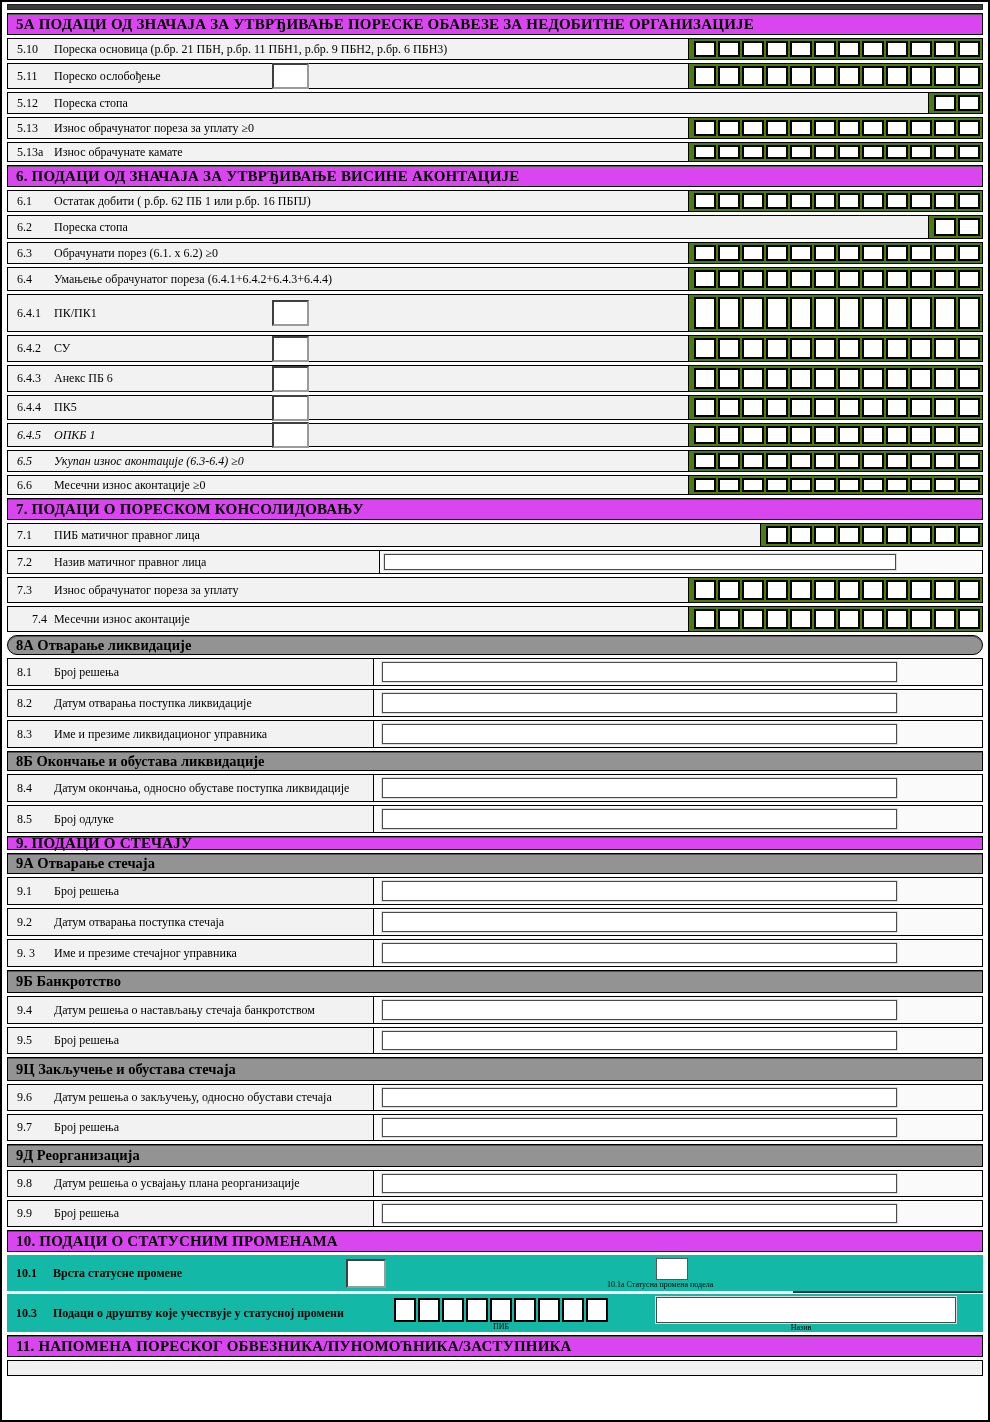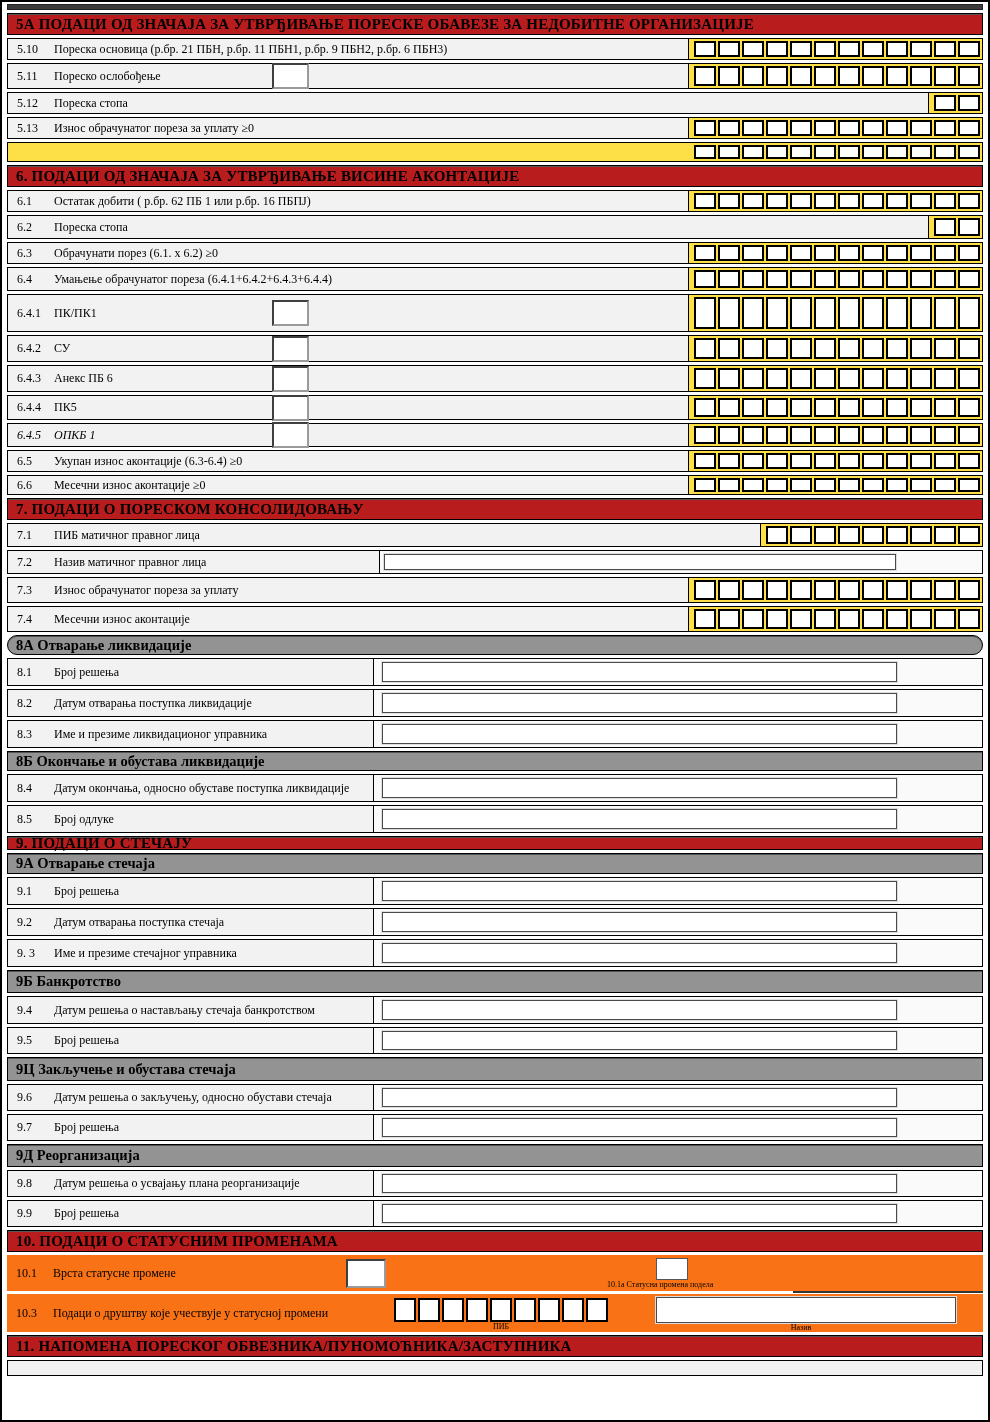--- a/index.html
+++ b/index.html
@@ -8,7 +8,7 @@
     padding:2px 5px 4px 5px;background:#fff;}
   .row{position:relative;box-sizing:border-box;margin-bottom:3px;}
   .band{background:#3b3b3b;border:1px solid #222;}
-  .header,.subheader{background:#b91c1c;border:1px solid #000;display:flex;align-items:center;
+  .header,.subheader{background:#d946ef;border:1px solid #000;display:flex;align-items:center;
     box-shadow:0 1px 0 #555 inset;}
   .header .htext{font-weight:bold;font-size:15px;padding-left:8px;letter-spacing:.2px;white-space:nowrap;}
   .subheader{background:#939393;}

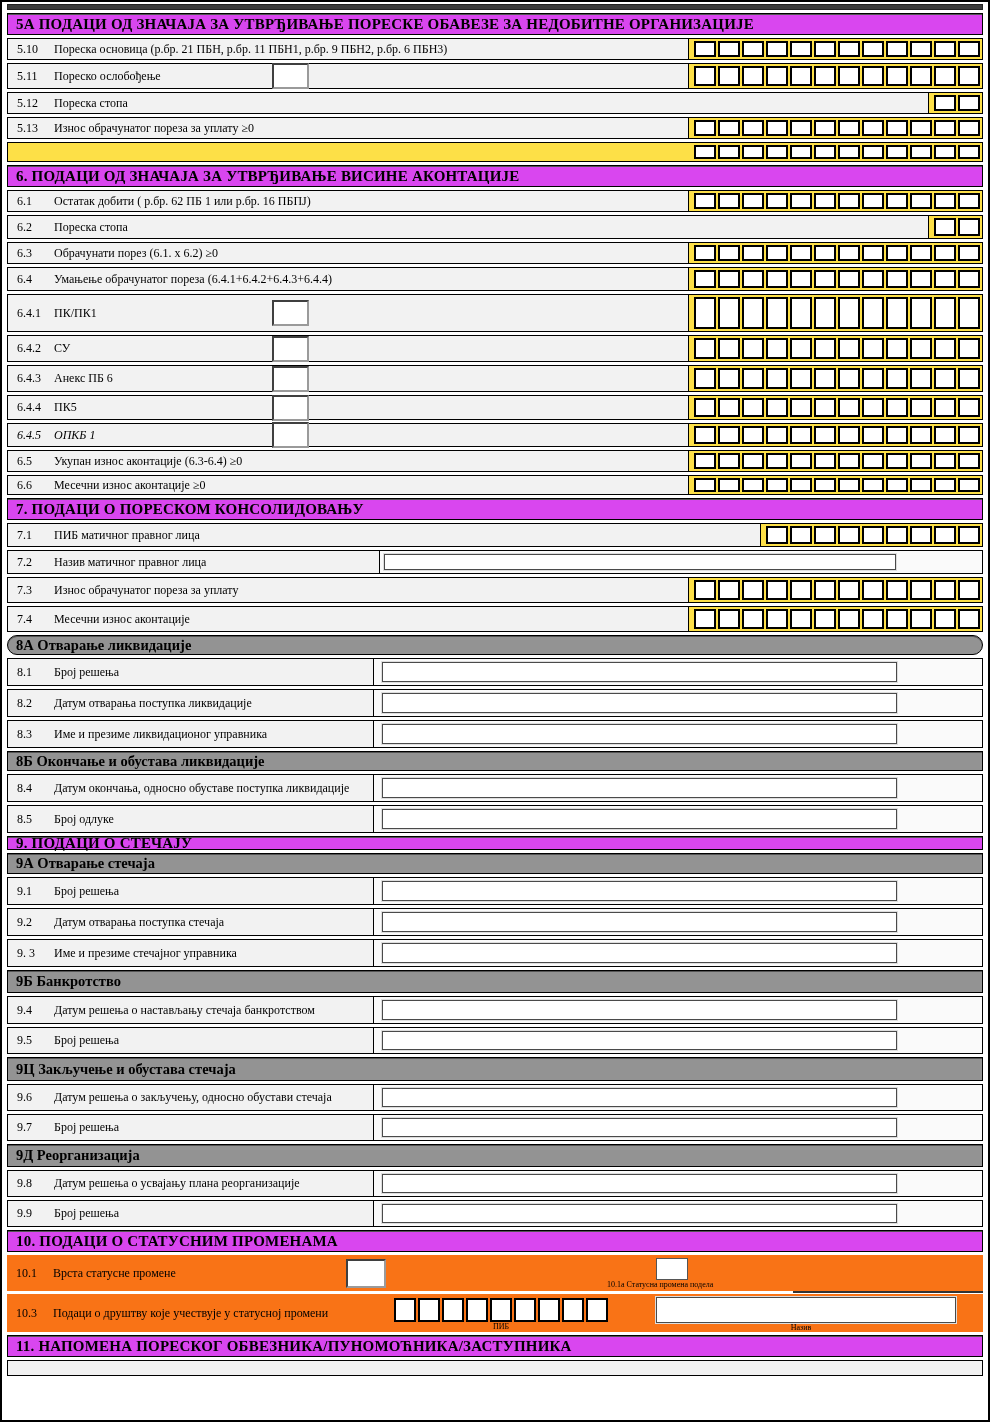--- a/index.html
+++ b/index.html
@@ -13,7 +13,7 @@
   .header .htext{font-weight:bold;font-size:15px;padding-left:8px;letter-spacing:.2px;white-space:nowrap;}
   .subheader{background:#939393;}
   .subheader .htext{font-weight:bold;font-size:14.5px;padding-left:8px;white-space:nowrap;}
-  .amount,.textrow,.status{border:1px solid #000;background:#fde047;}
+  .amount,.textrow,.status{border:1px solid #000;background:#4d7c0f;}
   .lab{position:absolute;left:0;top:0;bottom:0;background:#f2f2f2;border-right:1px solid #000;
     display:flex;align-items:center;overflow:hidden;}
   .lab-full{position:absolute;left:0;top:0;bottom:0;right:0;background:#f97316;}

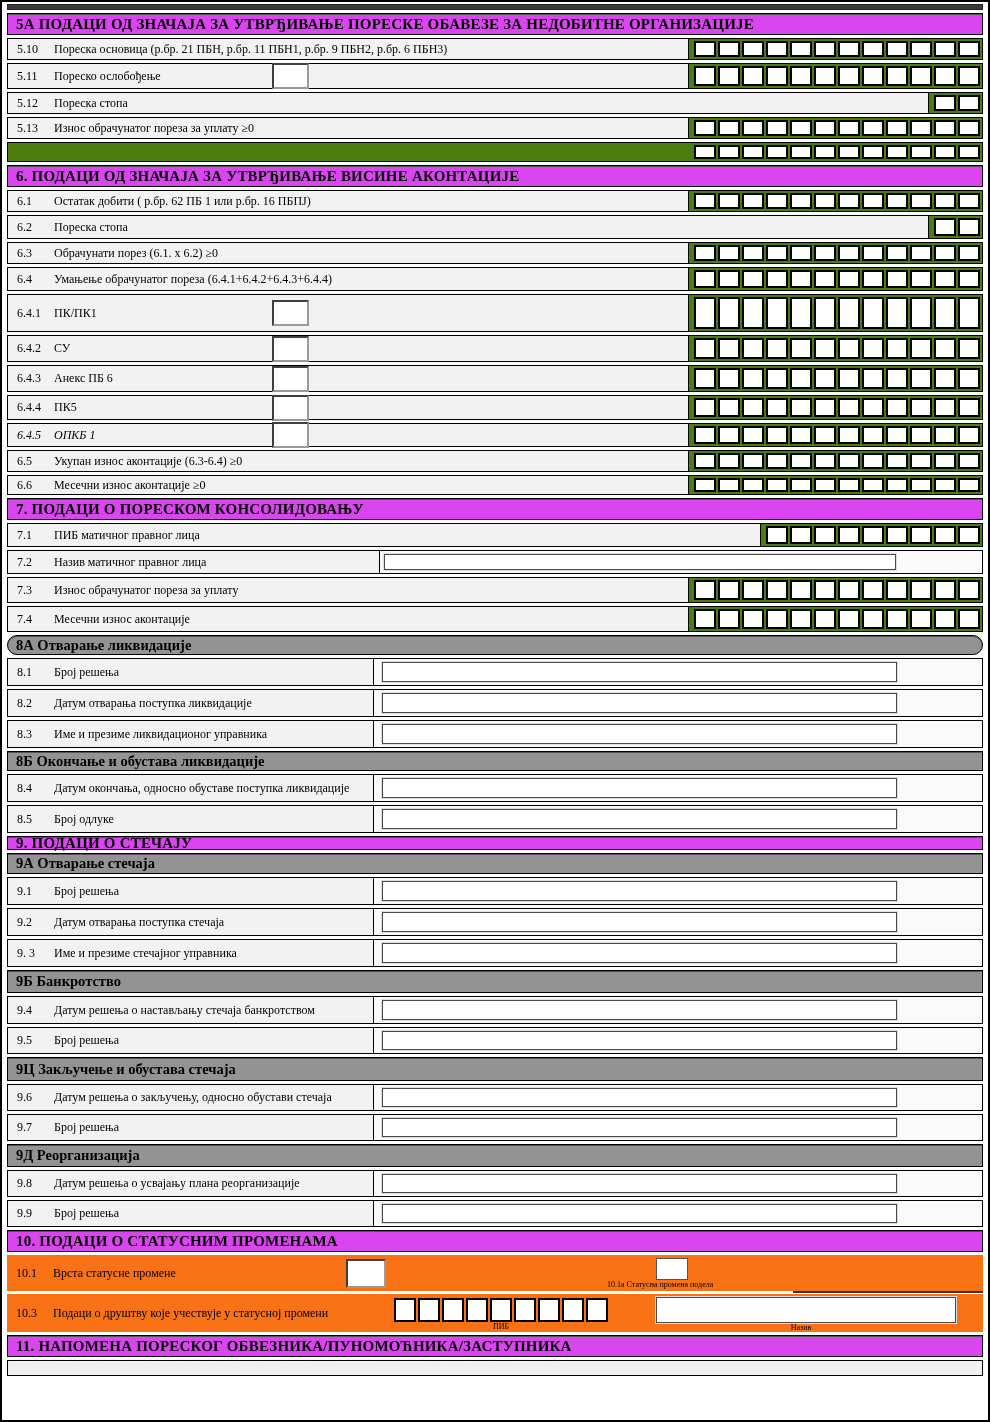--- a/index.html
+++ b/index.html
@@ -111,6 +111,10 @@
       </div>
     </div>
     <div class="row amount" style="height: 20px;">
+      <div class="lab" style="width: 680px;">
+        <span class="num">5.13а</span>
+        <span class="lbl">Износ обрачунате камате</span>
+      </div>
       <div class="boxes">
         <div class="dbox"></div>
         <div class="dbox"></div>

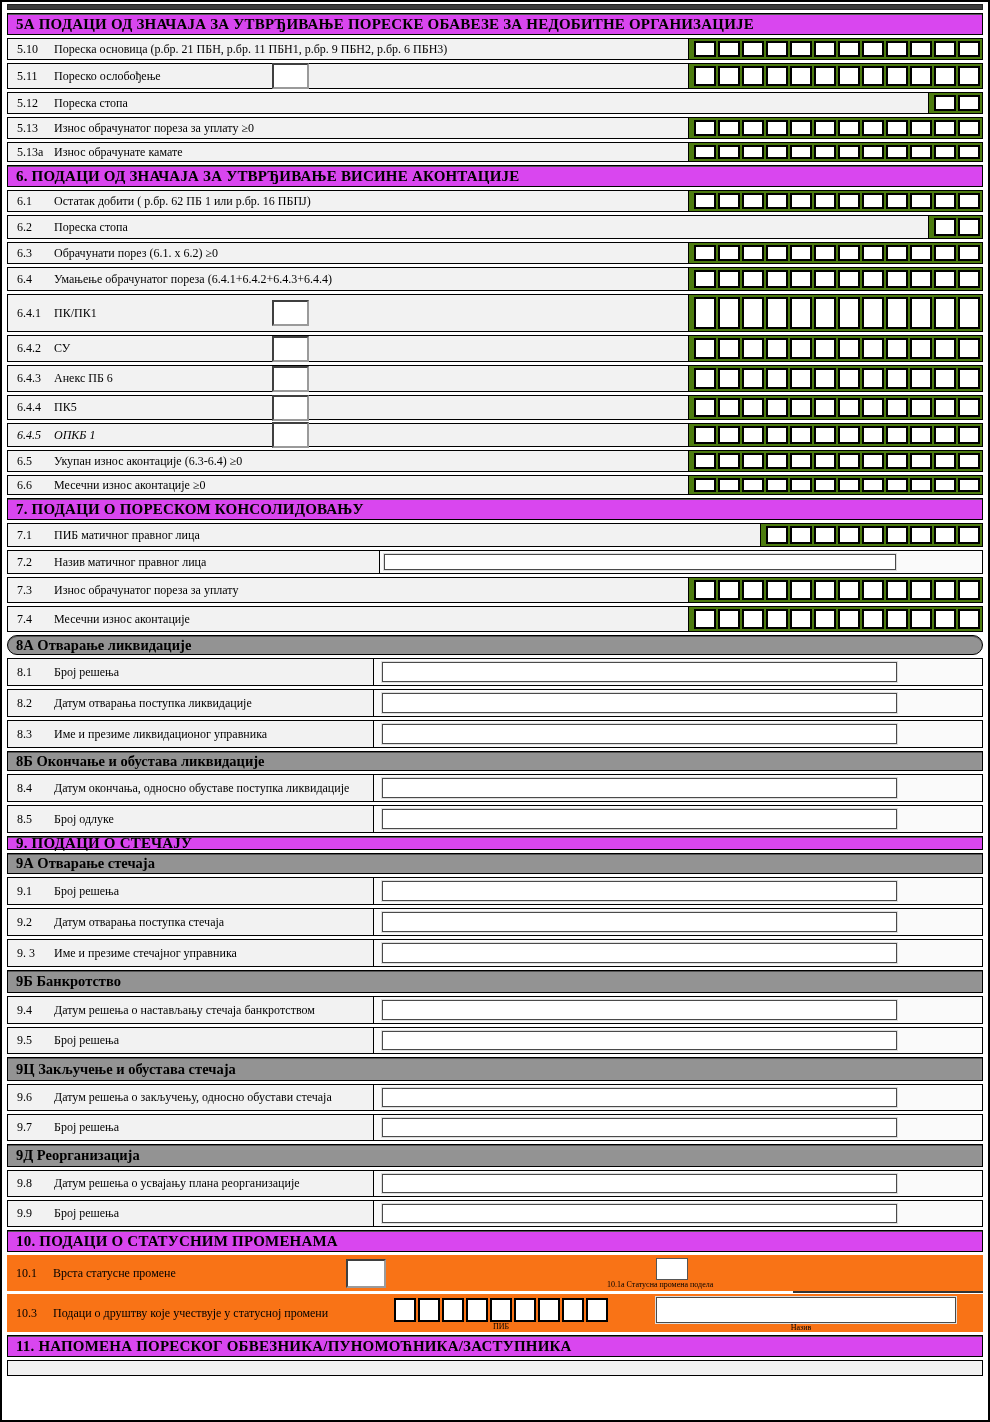--- a/index.html
+++ b/index.html
@@ -308,7 +308,7 @@
         <div class="dbox"></div>
       </div>
     </div>
-    <div class="row amount" style="height: 22px;">
+    <div class="row amount" style="height: 22px; font-style: italic;">
       <div class="lab" style="width: 680px;">
         <span class="num">6.5</span>
         <span class="lbl">Укупан износ аконтације (6.3-6.4) ≥0</span>

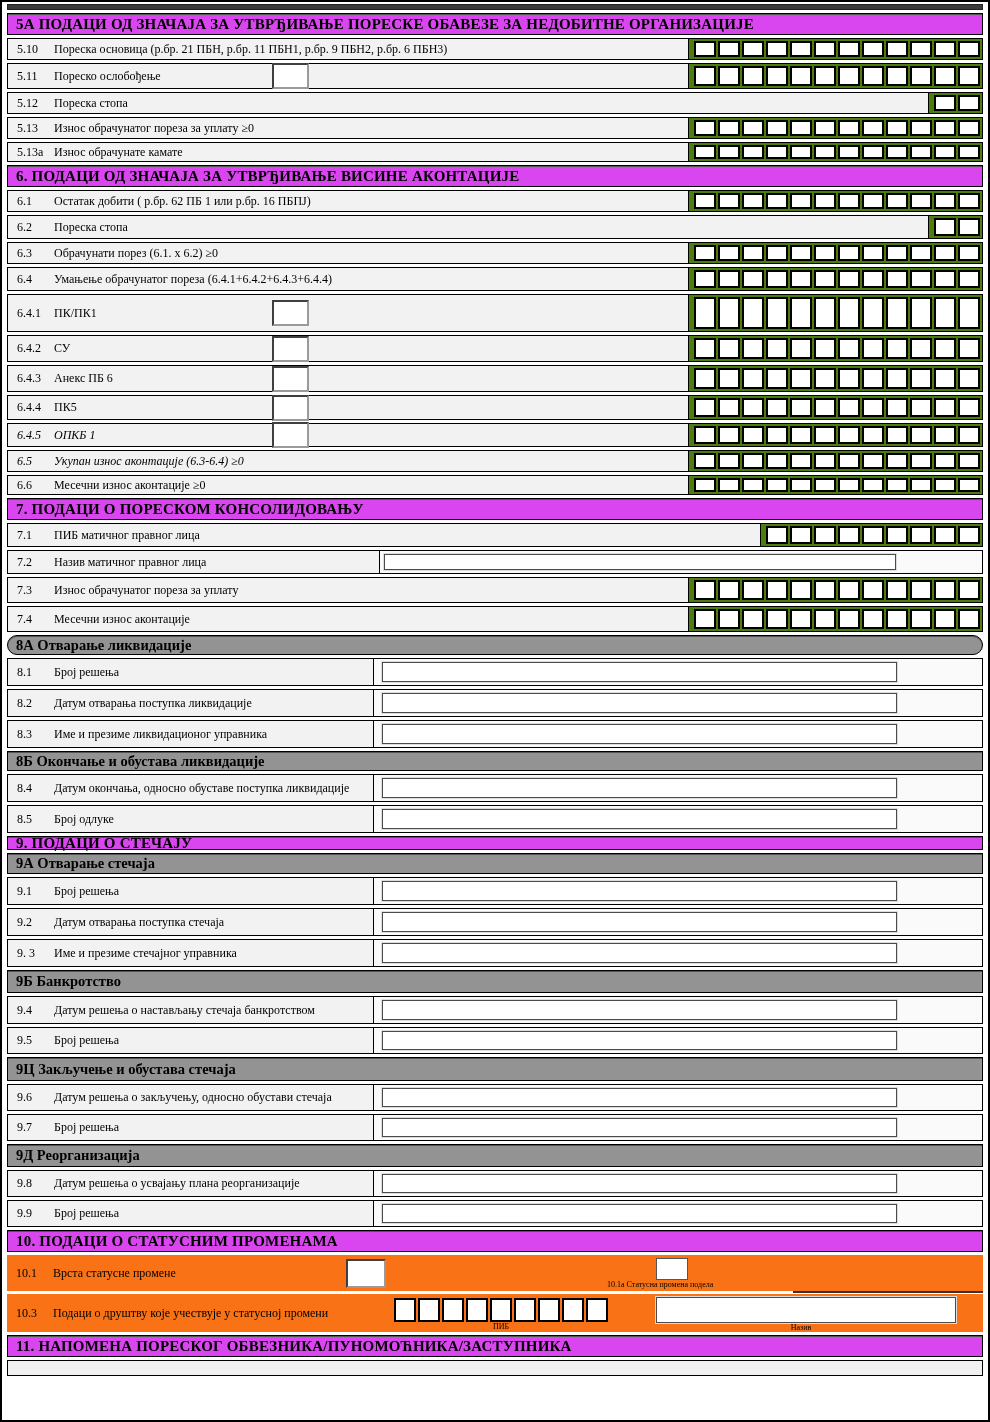--- a/index.html
+++ b/index.html
@@ -396,7 +396,7 @@
       </div>
     </div>
     <div class="row amount" style="height: 26px;">
-      <div class="lab" style="width: 680px;">
+      <div class="lab" style="width: 680px; text-align: right;">
         <span class="num">7.4</span>
         <span class="lbl">Месечни износ аконтације</span>
       </div>

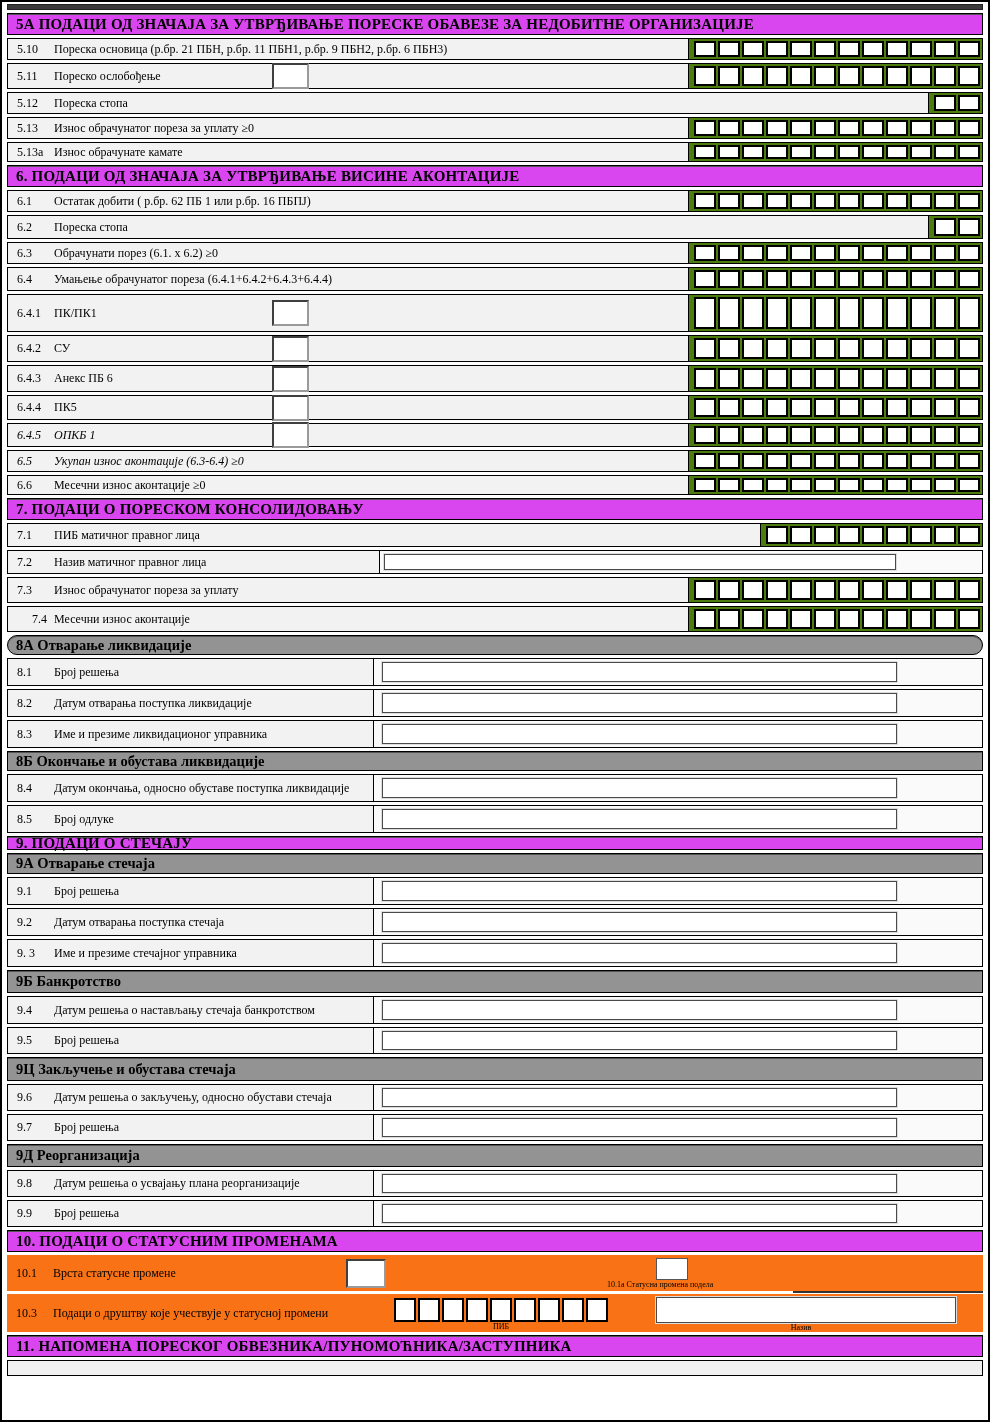--- a/index.html
+++ b/index.html
@@ -16,7 +16,7 @@
   .amount,.textrow,.status{border:1px solid #000;background:#4d7c0f;}
   .lab{position:absolute;left:0;top:0;bottom:0;background:#f2f2f2;border-right:1px solid #000;
     display:flex;align-items:center;overflow:hidden;}
-  .lab-full{position:absolute;left:0;top:0;bottom:0;right:0;background:#f97316;}
+  .lab-full{position:absolute;left:0;top:0;bottom:0;right:0;background:#14b8a6;font-weight:bold;}
   .num{display:inline-block;min-width:30px;margin-left:9px;margin-right:7px;font-size:12px;white-space:nowrap;}
   .lbl{font-size:12px;white-space:nowrap;}
   .boxes{position:absolute;right:2px;top:2px;bottom:2px;display:flex;gap:2px;}

